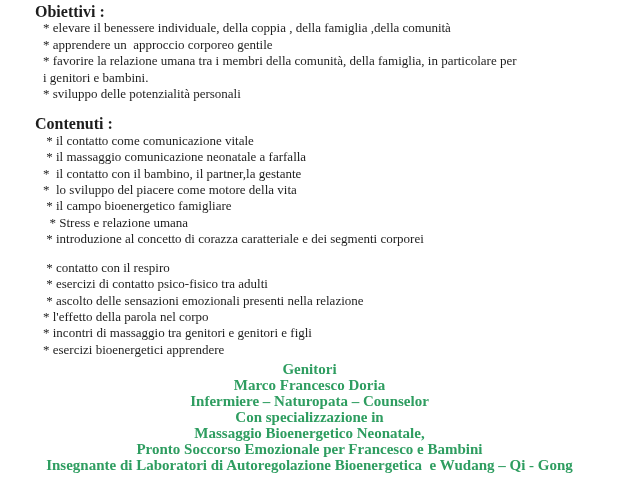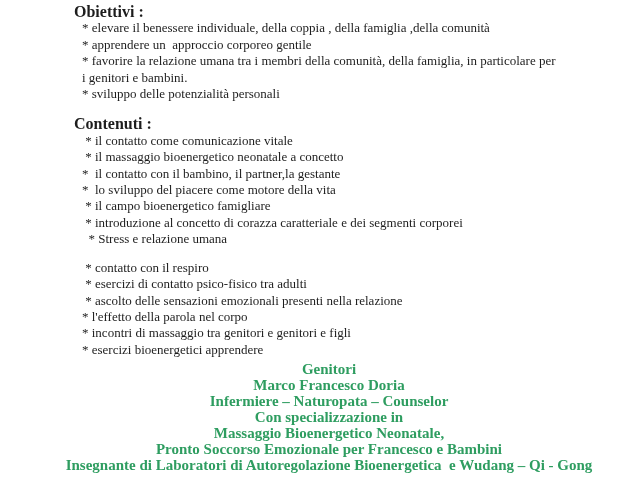--- a/index.html
+++ b/index.html
@@ -14,7 +14,7 @@
     box-sizing: border-box;
     background: #ffffff;
     overflow: hidden;
-    padding: 4px 40px 0 74px;
+    padding: 4px 40px 0 35px;
     font-family: "Liberation Serif", "DejaVu Serif", serif;
     font-size: 13px;
     line-height: 16.4px;

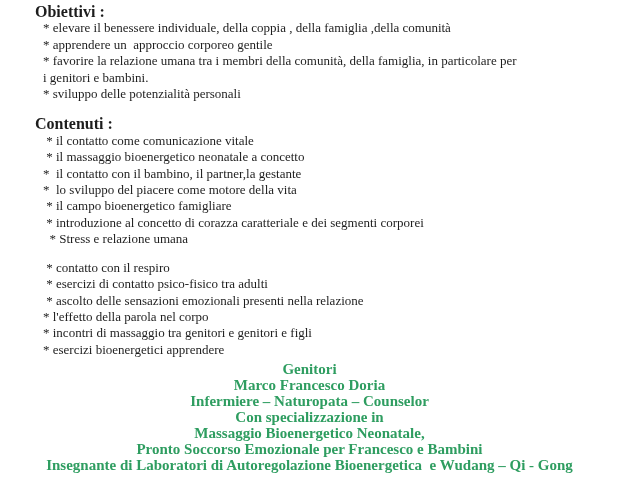--- a/index.html
+++ b/index.html
@@ -70,7 +70,7 @@
   <section class="sec-contenuti">
     <h2 class="section-heading">Contenuti :</h2>
     <div class="doc-line"> * il contatto come comunicazione vitale</div>
-    <div class="doc-line"> * il massaggio bioenergetico neonatale a concetto</div>
+    <div class="doc-line"> * il massaggio comunicazione neonatale a farfalla</div>
     <div class="doc-line">*  il contatto con il bambino, il partner,la gestante</div>
     <div class="doc-line">*  lo sviluppo del piacere come motore della vita</div>
     <div class="doc-line"> * il campo bioenergetico famigliare</div>

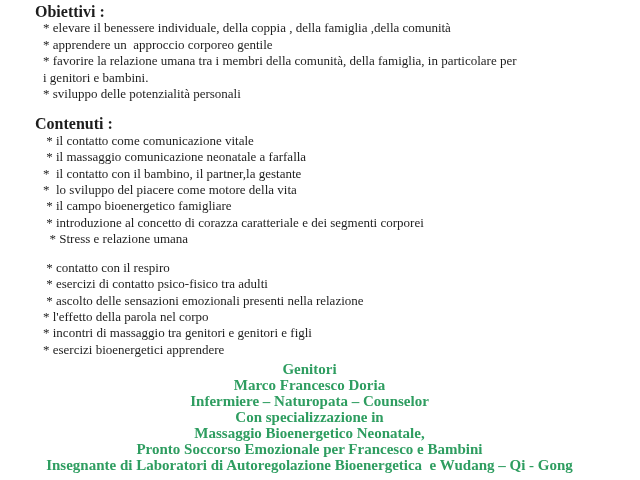--- a/index.html
+++ b/index.html
@@ -74,8 +74,8 @@
     <div class="doc-line">*  il contatto con il bambino, il partner,la gestante</div>
     <div class="doc-line">*  lo sviluppo del piacere come motore della vita</div>
     <div class="doc-line"> * il campo bioenergetico famigliare</div>
+    <div class="doc-line">  * Stress e relazione umana</div>
     <div class="doc-line"> * introduzione al concetto di corazza caratteriale e dei segmenti corporei</div>
-    <div class="doc-line">  * Stress e relazione umana</div>
   </section>
 
   <section class="sec-metodo">

